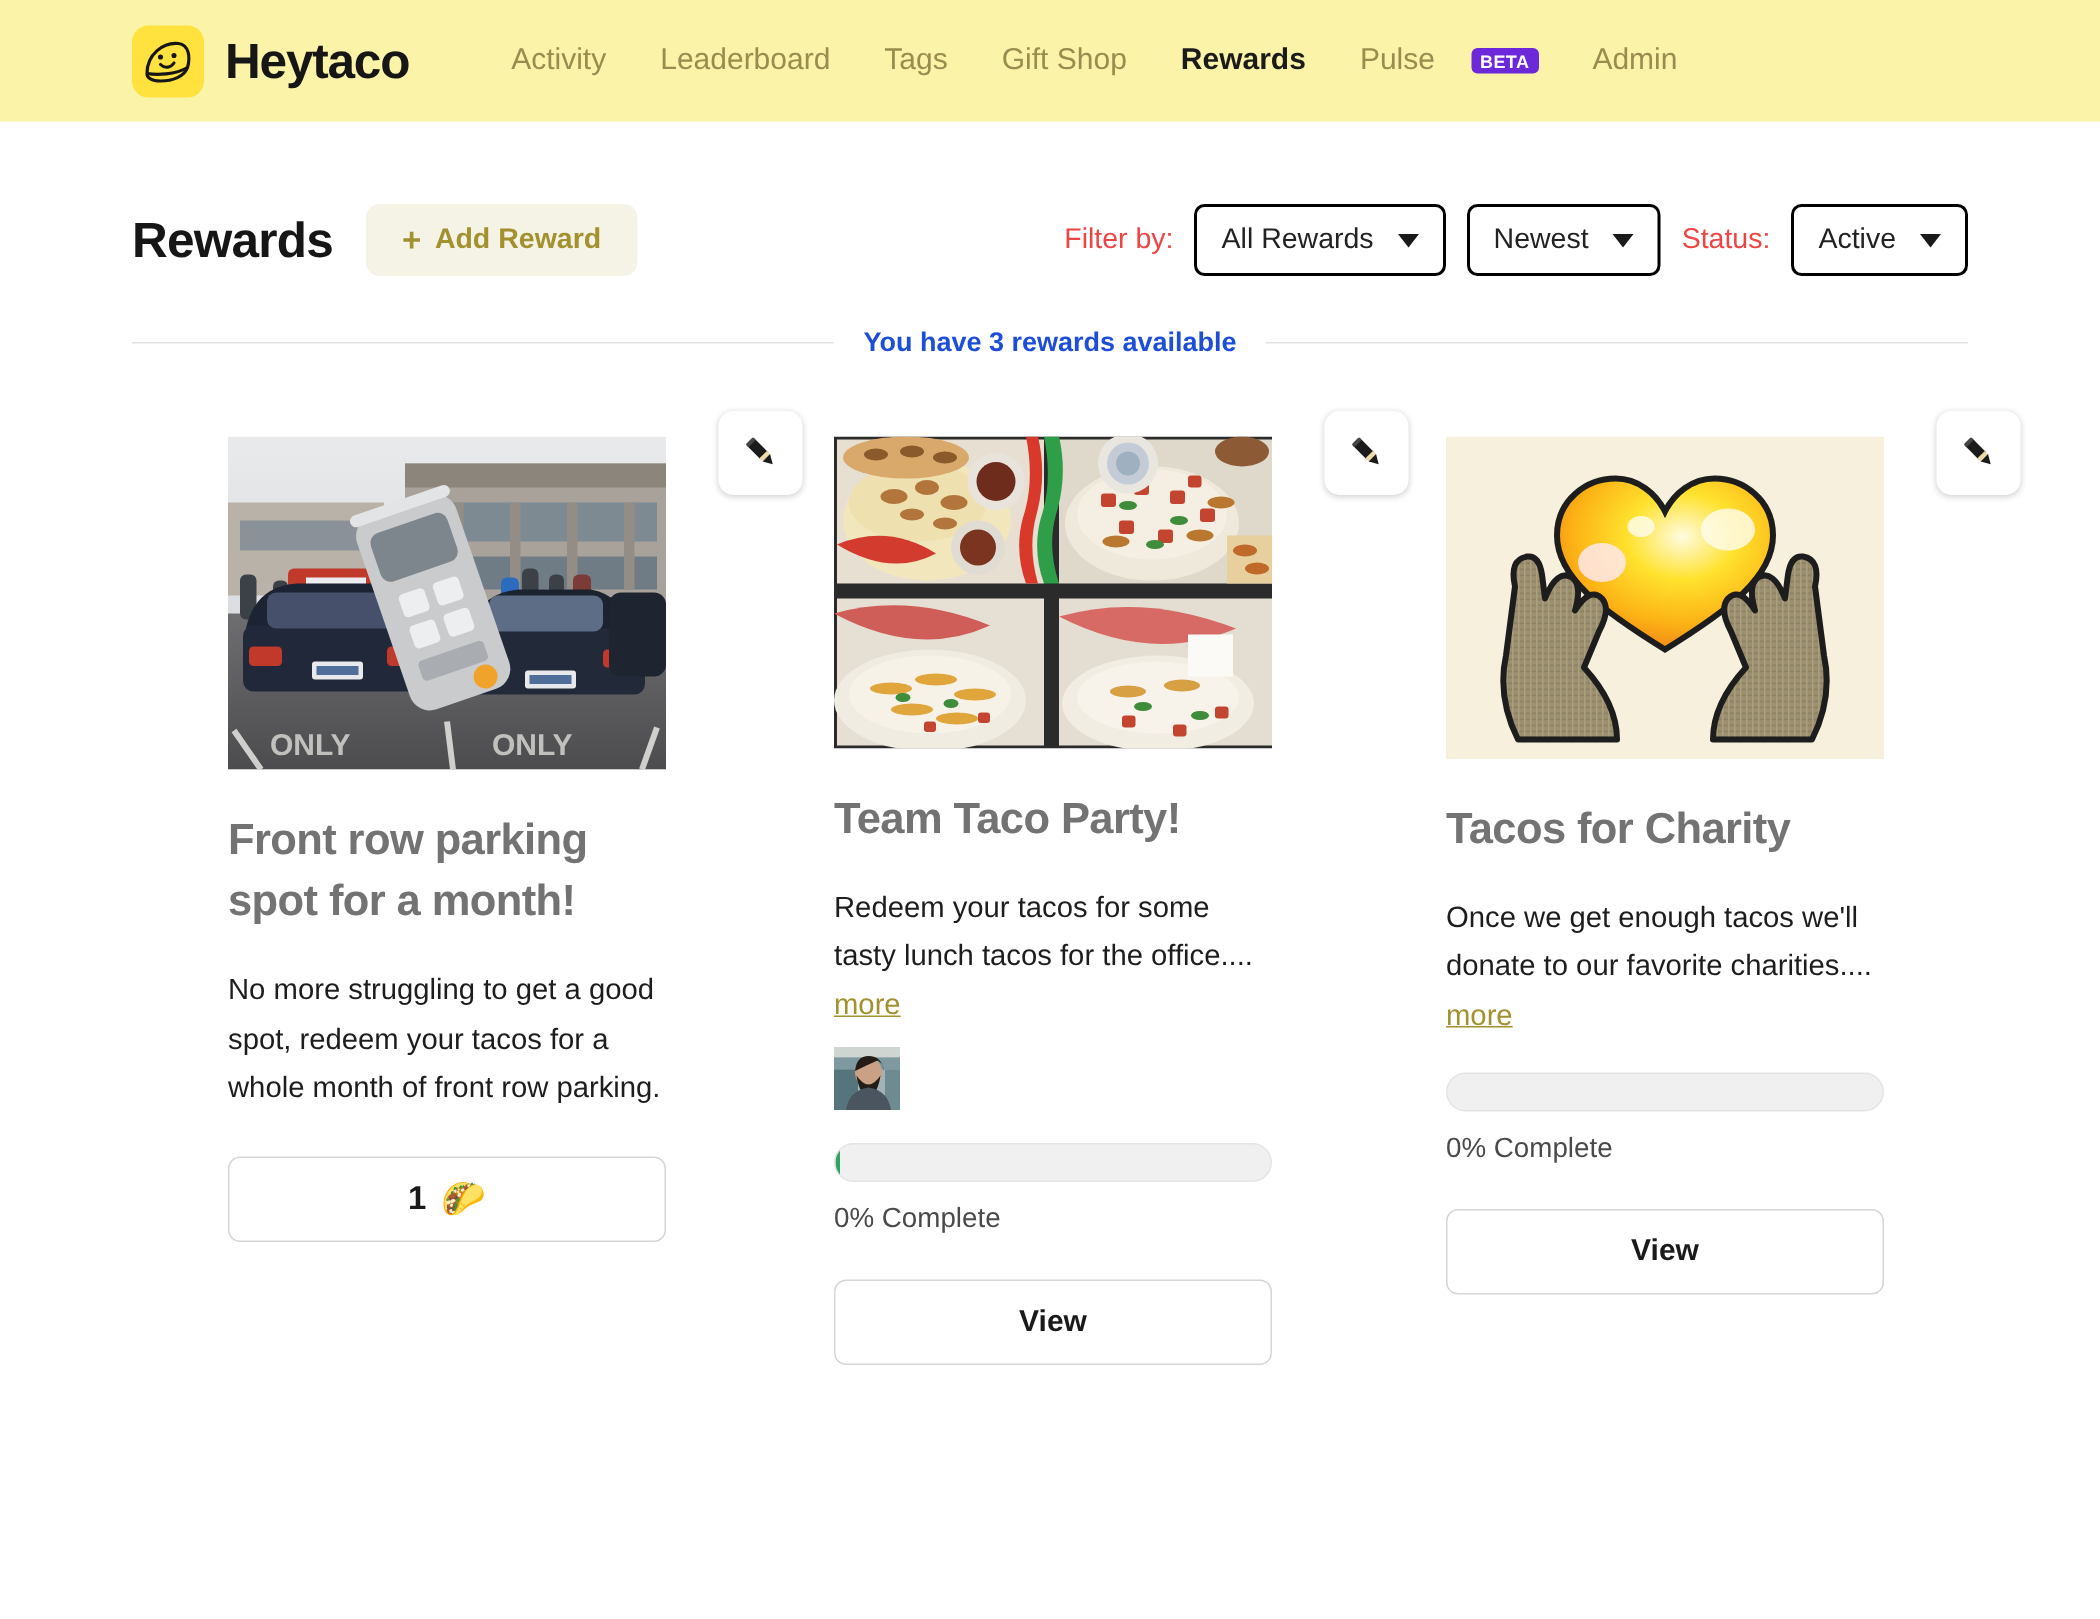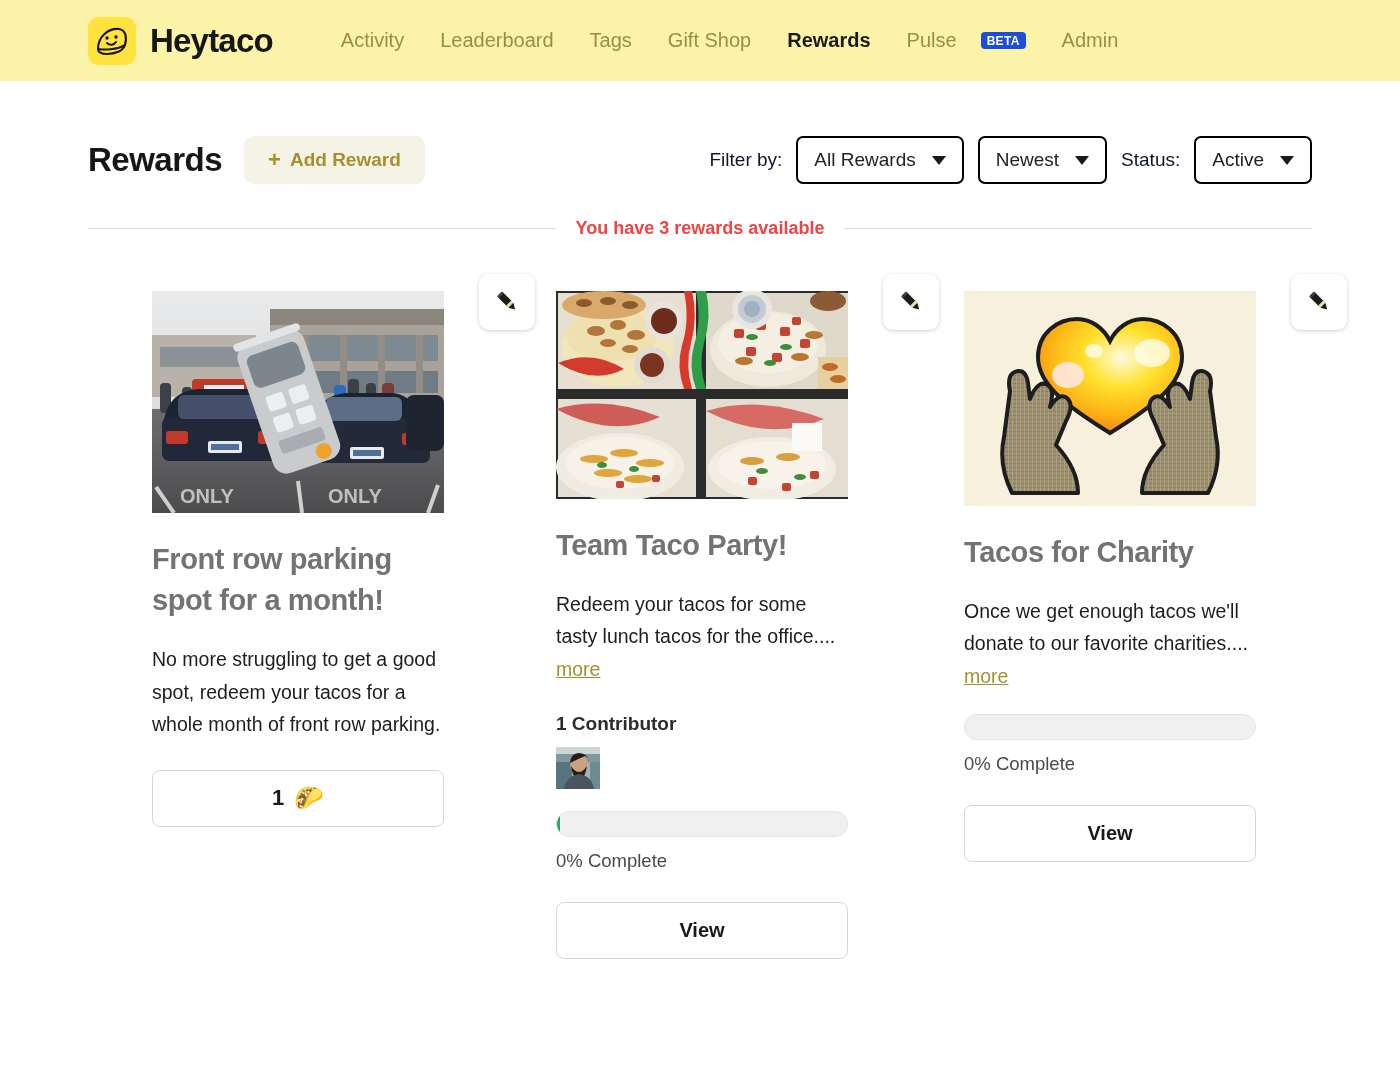--- a/index.html
+++ b/index.html
@@ -79,7 +79,7 @@
   }
 
   .beta-badge {
-    background: #1d4ed8;
+    background: #6d28d9;
     color: #ffffff;
     font-size: 12px;
     font-weight: bold;

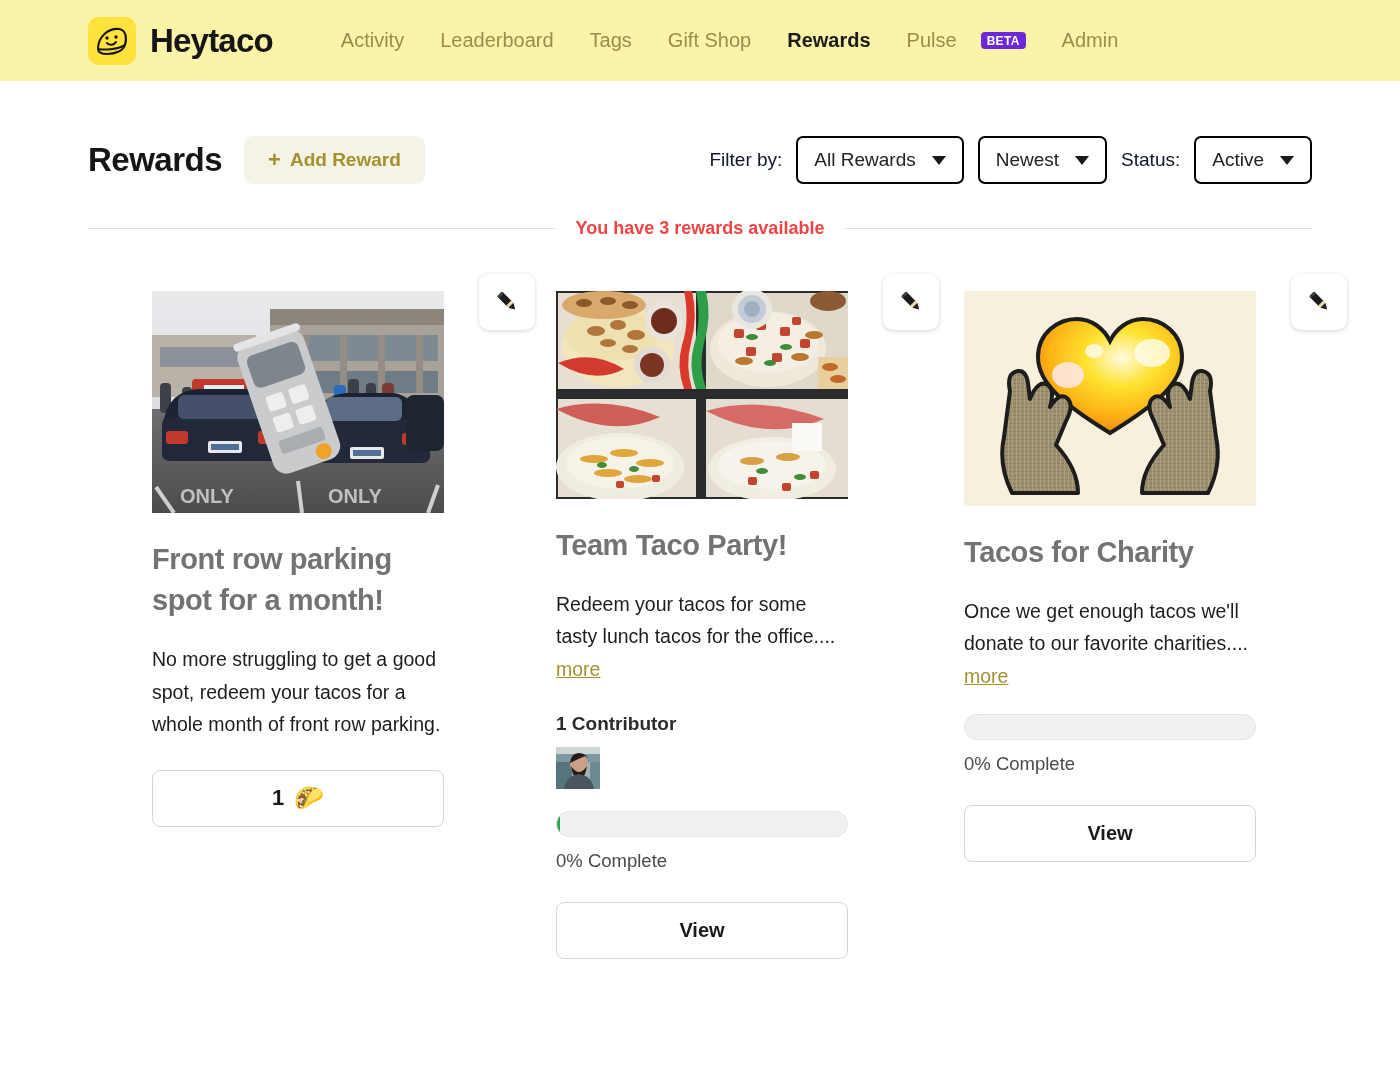--- a/index.html
+++ b/index.html
@@ -135,7 +135,7 @@
 
   .filter-label {
     font-size: 19px;
-    color: #0f172a;
+    color: #ef4444;
   }
 
   .select-box {

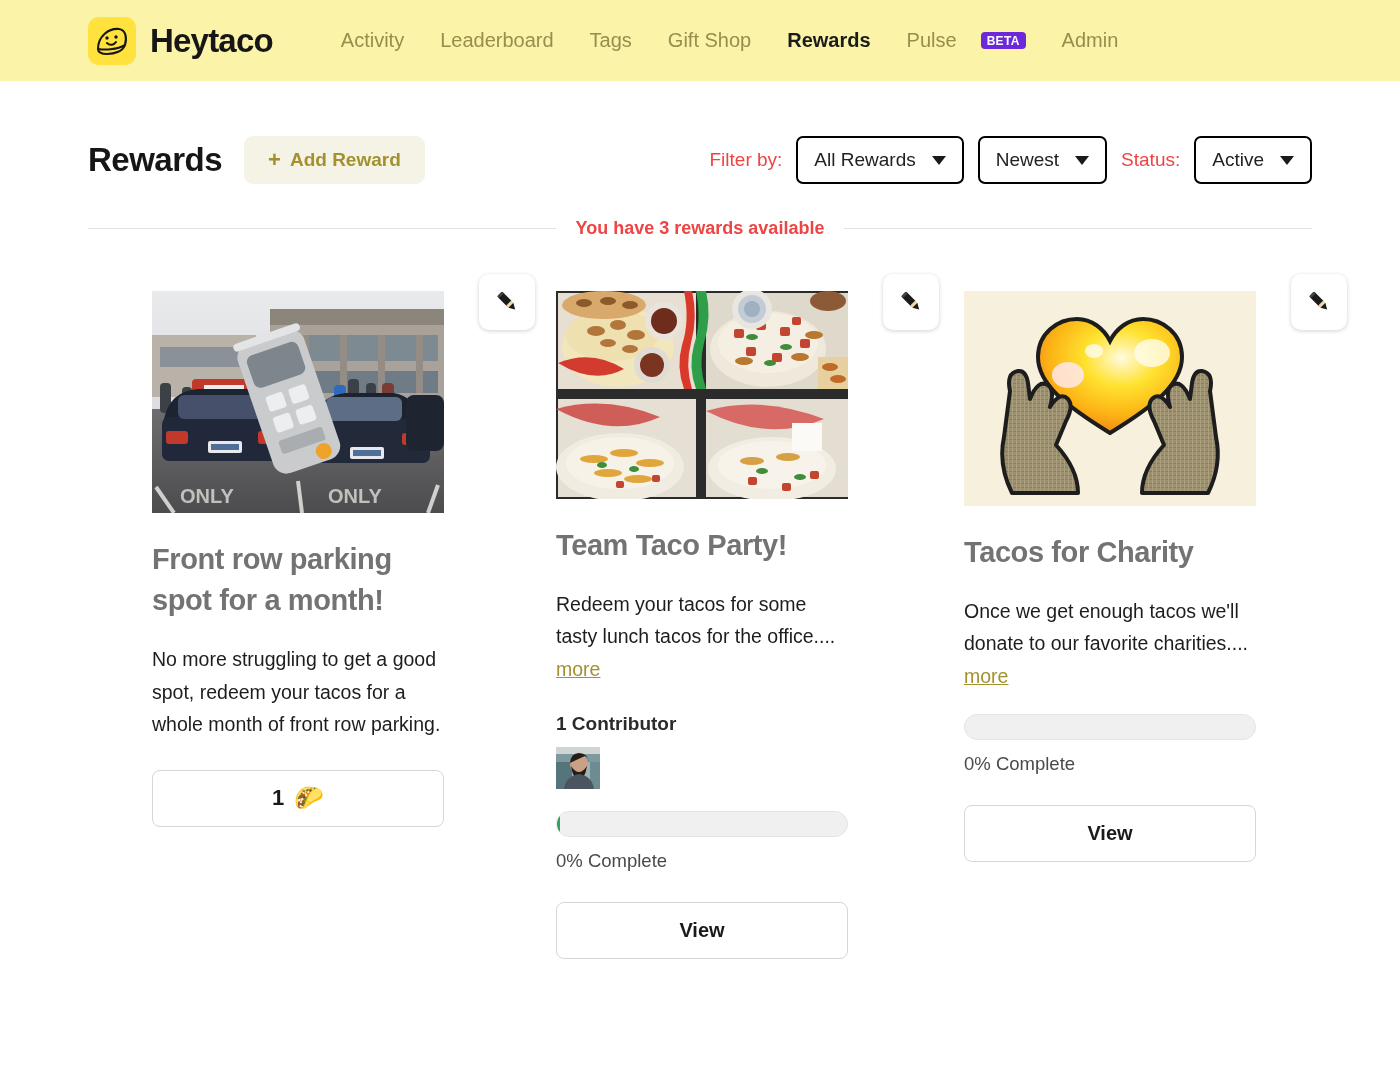--- a/index.html
+++ b/index.html
@@ -179,7 +179,7 @@
   .divider-caption {
     font-size: 18px;
     font-weight: bold;
-    color: #ef4444;
+    color: #1d4ed8;
     white-space: nowrap;
   }
 

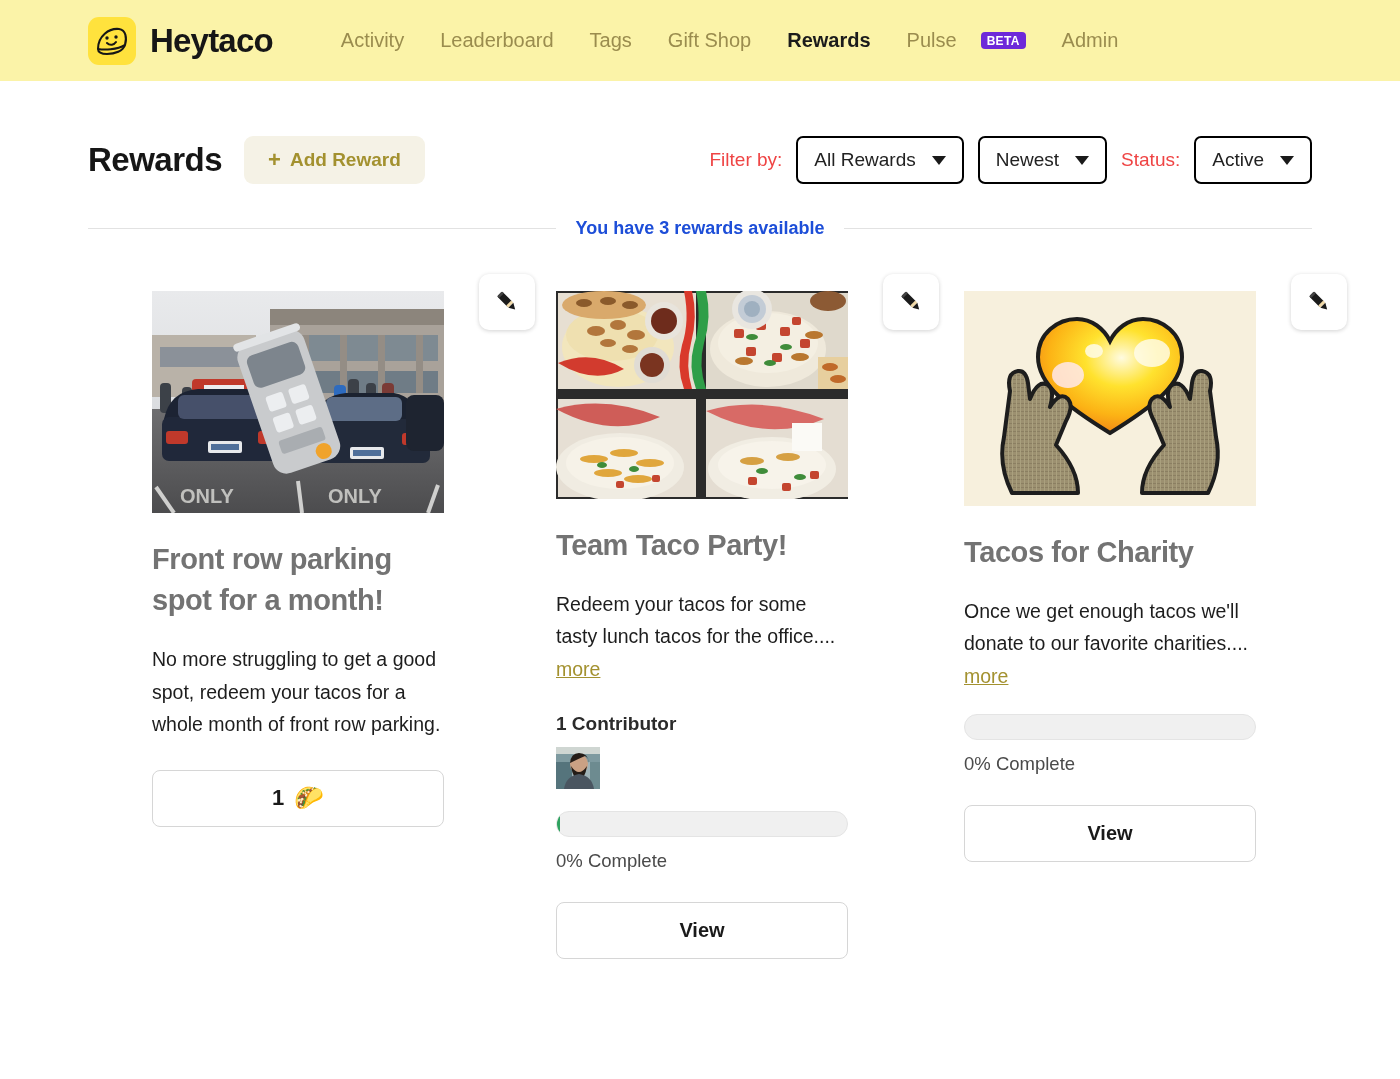--- a/index.html
+++ b/index.html
@@ -629,7 +629,6 @@
           <span class="more-link">more</span>
         </div>
 
-        <div class="contributors-label">1 Contributor</div>
 
         <div class="avatars">
           <svg class="avatar-img" viewBox="0 0 44 42">

